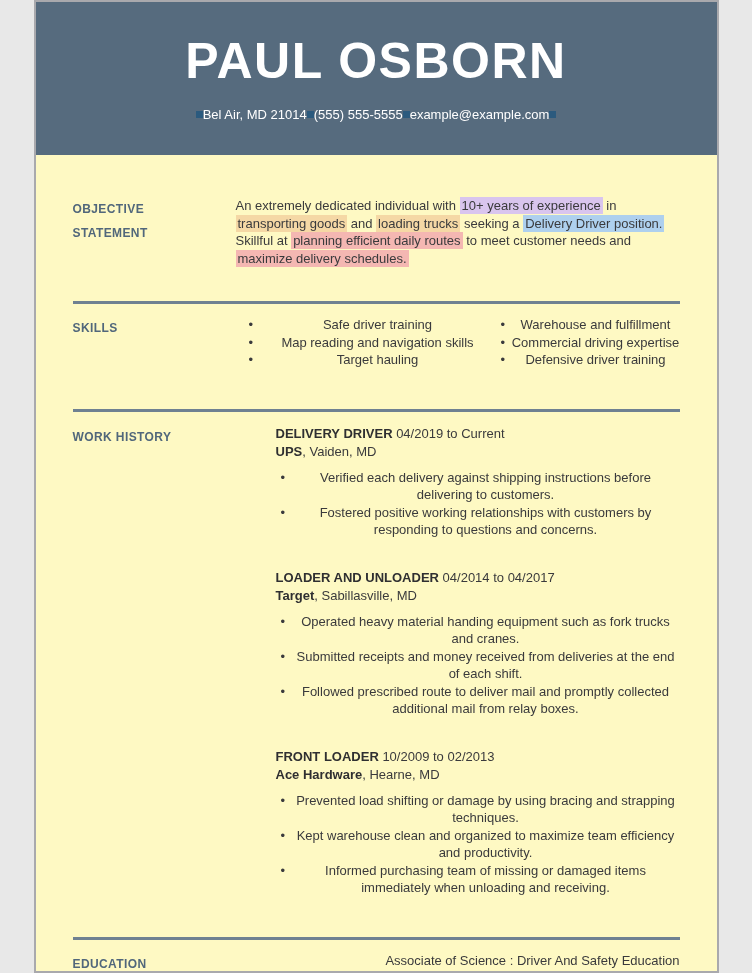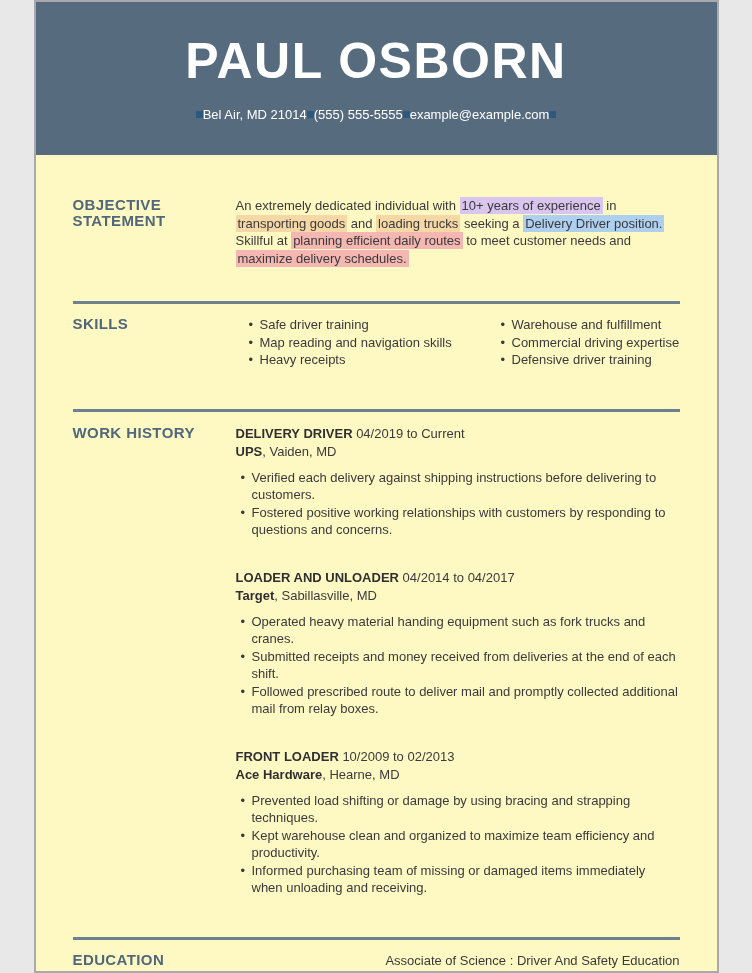--- a/index.html
+++ b/index.html
@@ -63,10 +63,10 @@
   }
   .section-title {
     color: #51677b;
-    font-size: 15px;
+    font-size: 12px;
     font-weight: bold;
     letter-spacing: 0.4px;
-    line-height: 16px;
+    line-height: 24px;
     padding-right: 20px;
   }
   .divider {

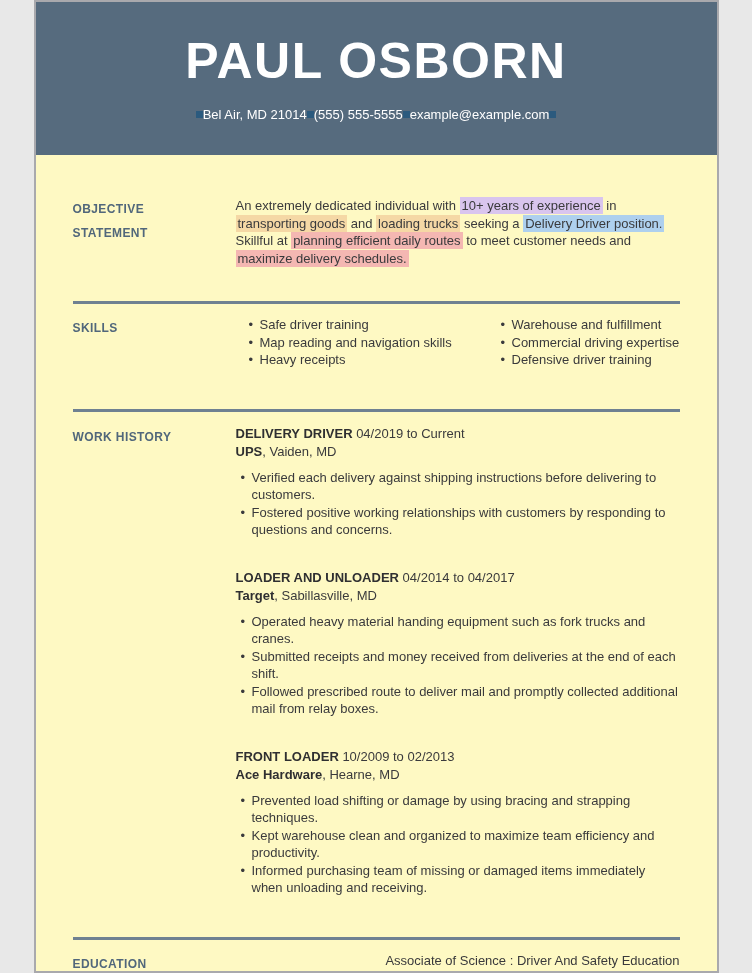--- a/index.html
+++ b/index.html
@@ -89,6 +89,7 @@
   ul.bullets li {
     padding-left: 16px;
     position: relative;
+    text-align: center;
   }
   ul.bullets li::before {
     content: "\2022";

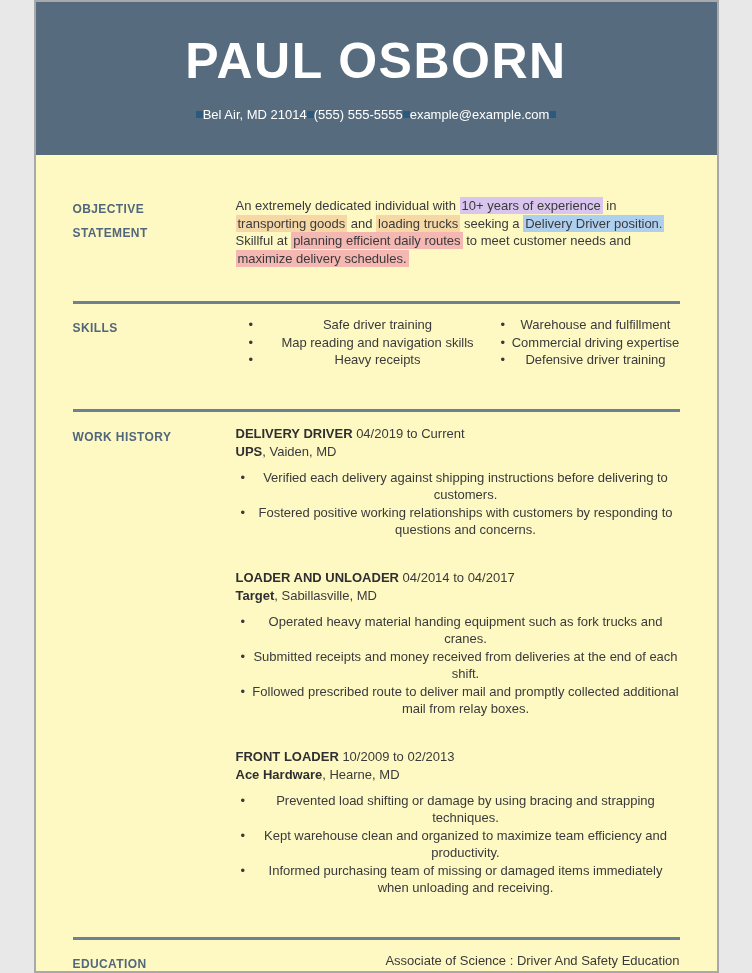--- a/index.html
+++ b/index.html
@@ -141,7 +141,7 @@
           <ul class="bullets">
             <li>Safe driver training</li>
             <li>Map reading and navigation skills</li>
-            <li>Heavy receipts</li>
+            <li>Target hauling</li>
           </ul>
           <ul class="bullets">
             <li>Warehouse and fulfillment</li>

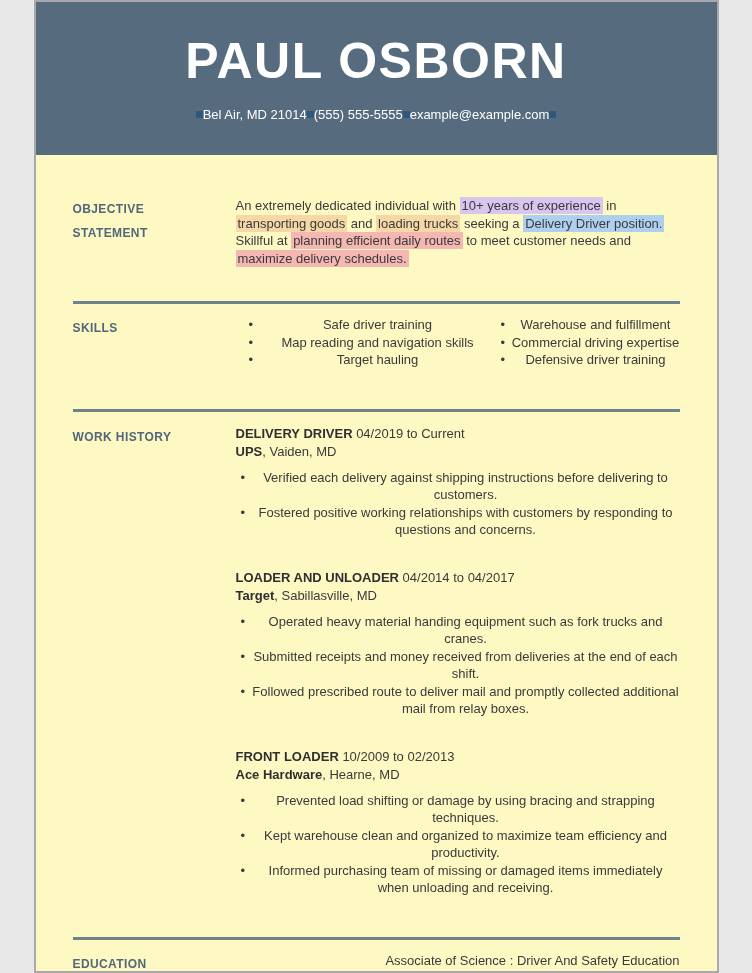--- a/index.html
+++ b/index.html
@@ -76,7 +76,7 @@
   }
   .sect-objective { padding-bottom: 34px; }
   .sect-skills    { padding: 12px 0 40px; gap: 8px; }
-  .sect-work     { padding: 13px 0 40px; }
+  .sect-work     { padding: 13px 0 40px; gap: 40px; }
   .sect-education { padding: 12px 0 40px; }
   
   .objective-text .hl { padding: 1px 2px; }

